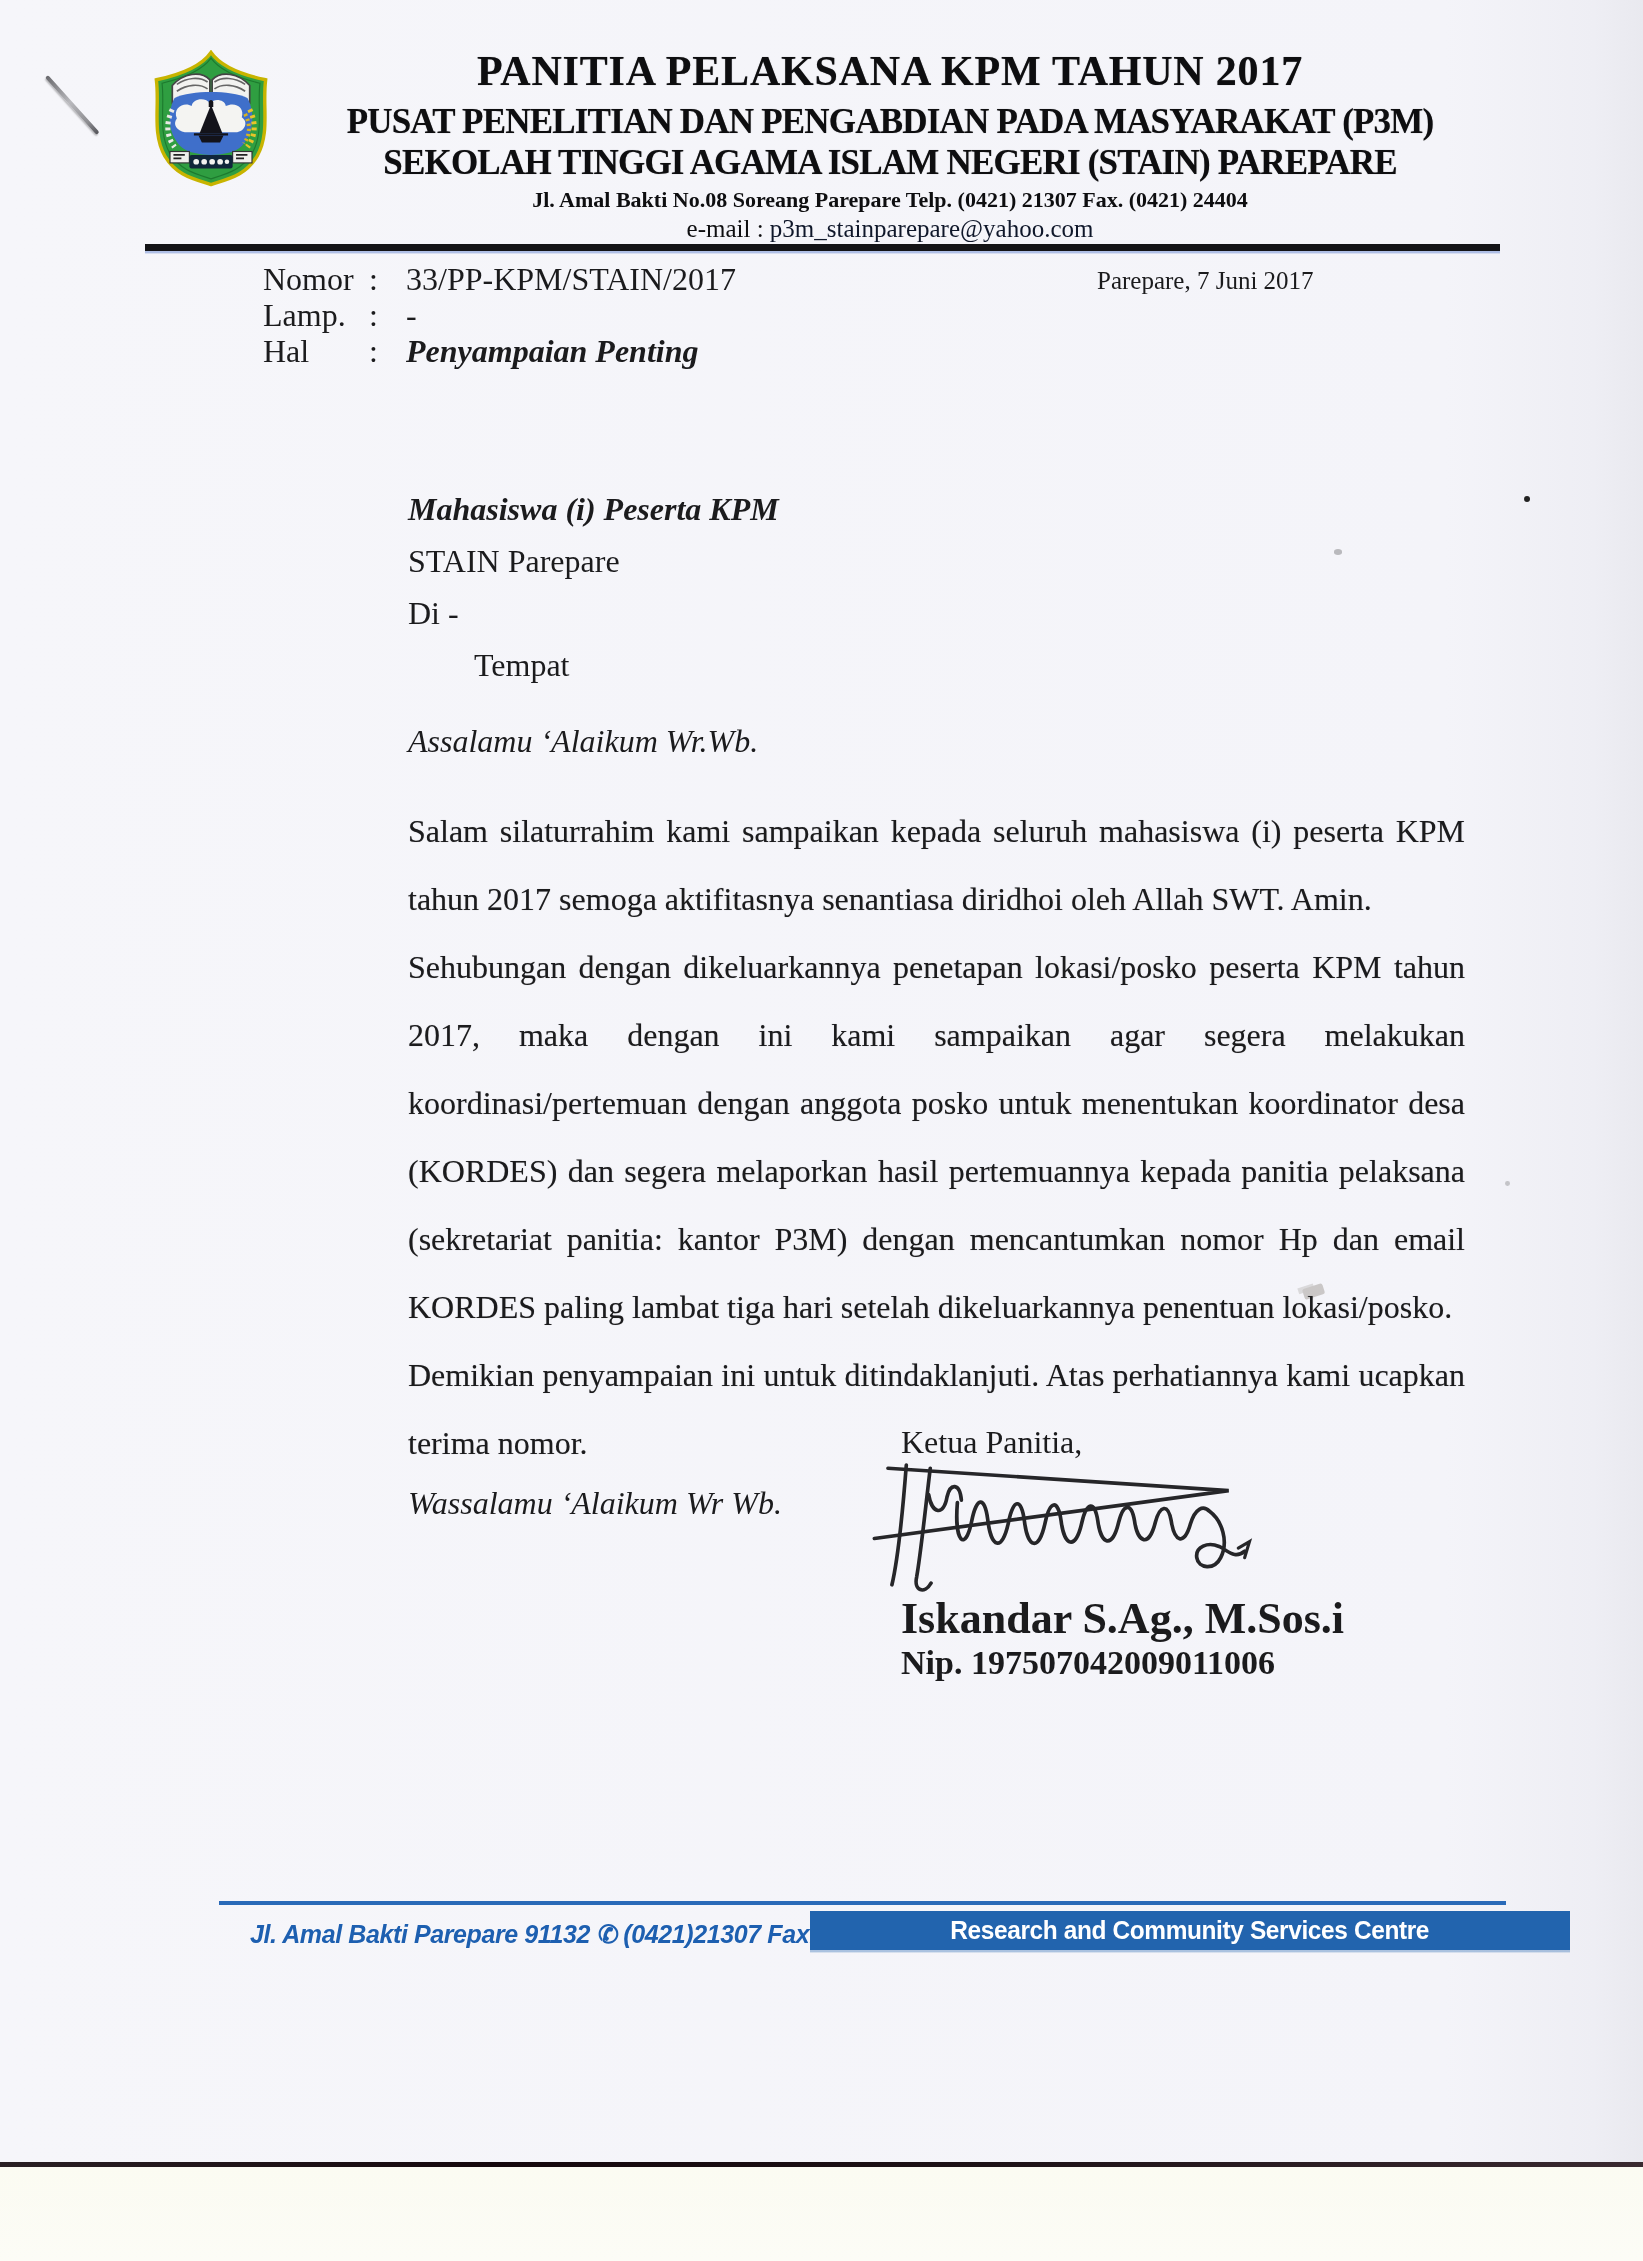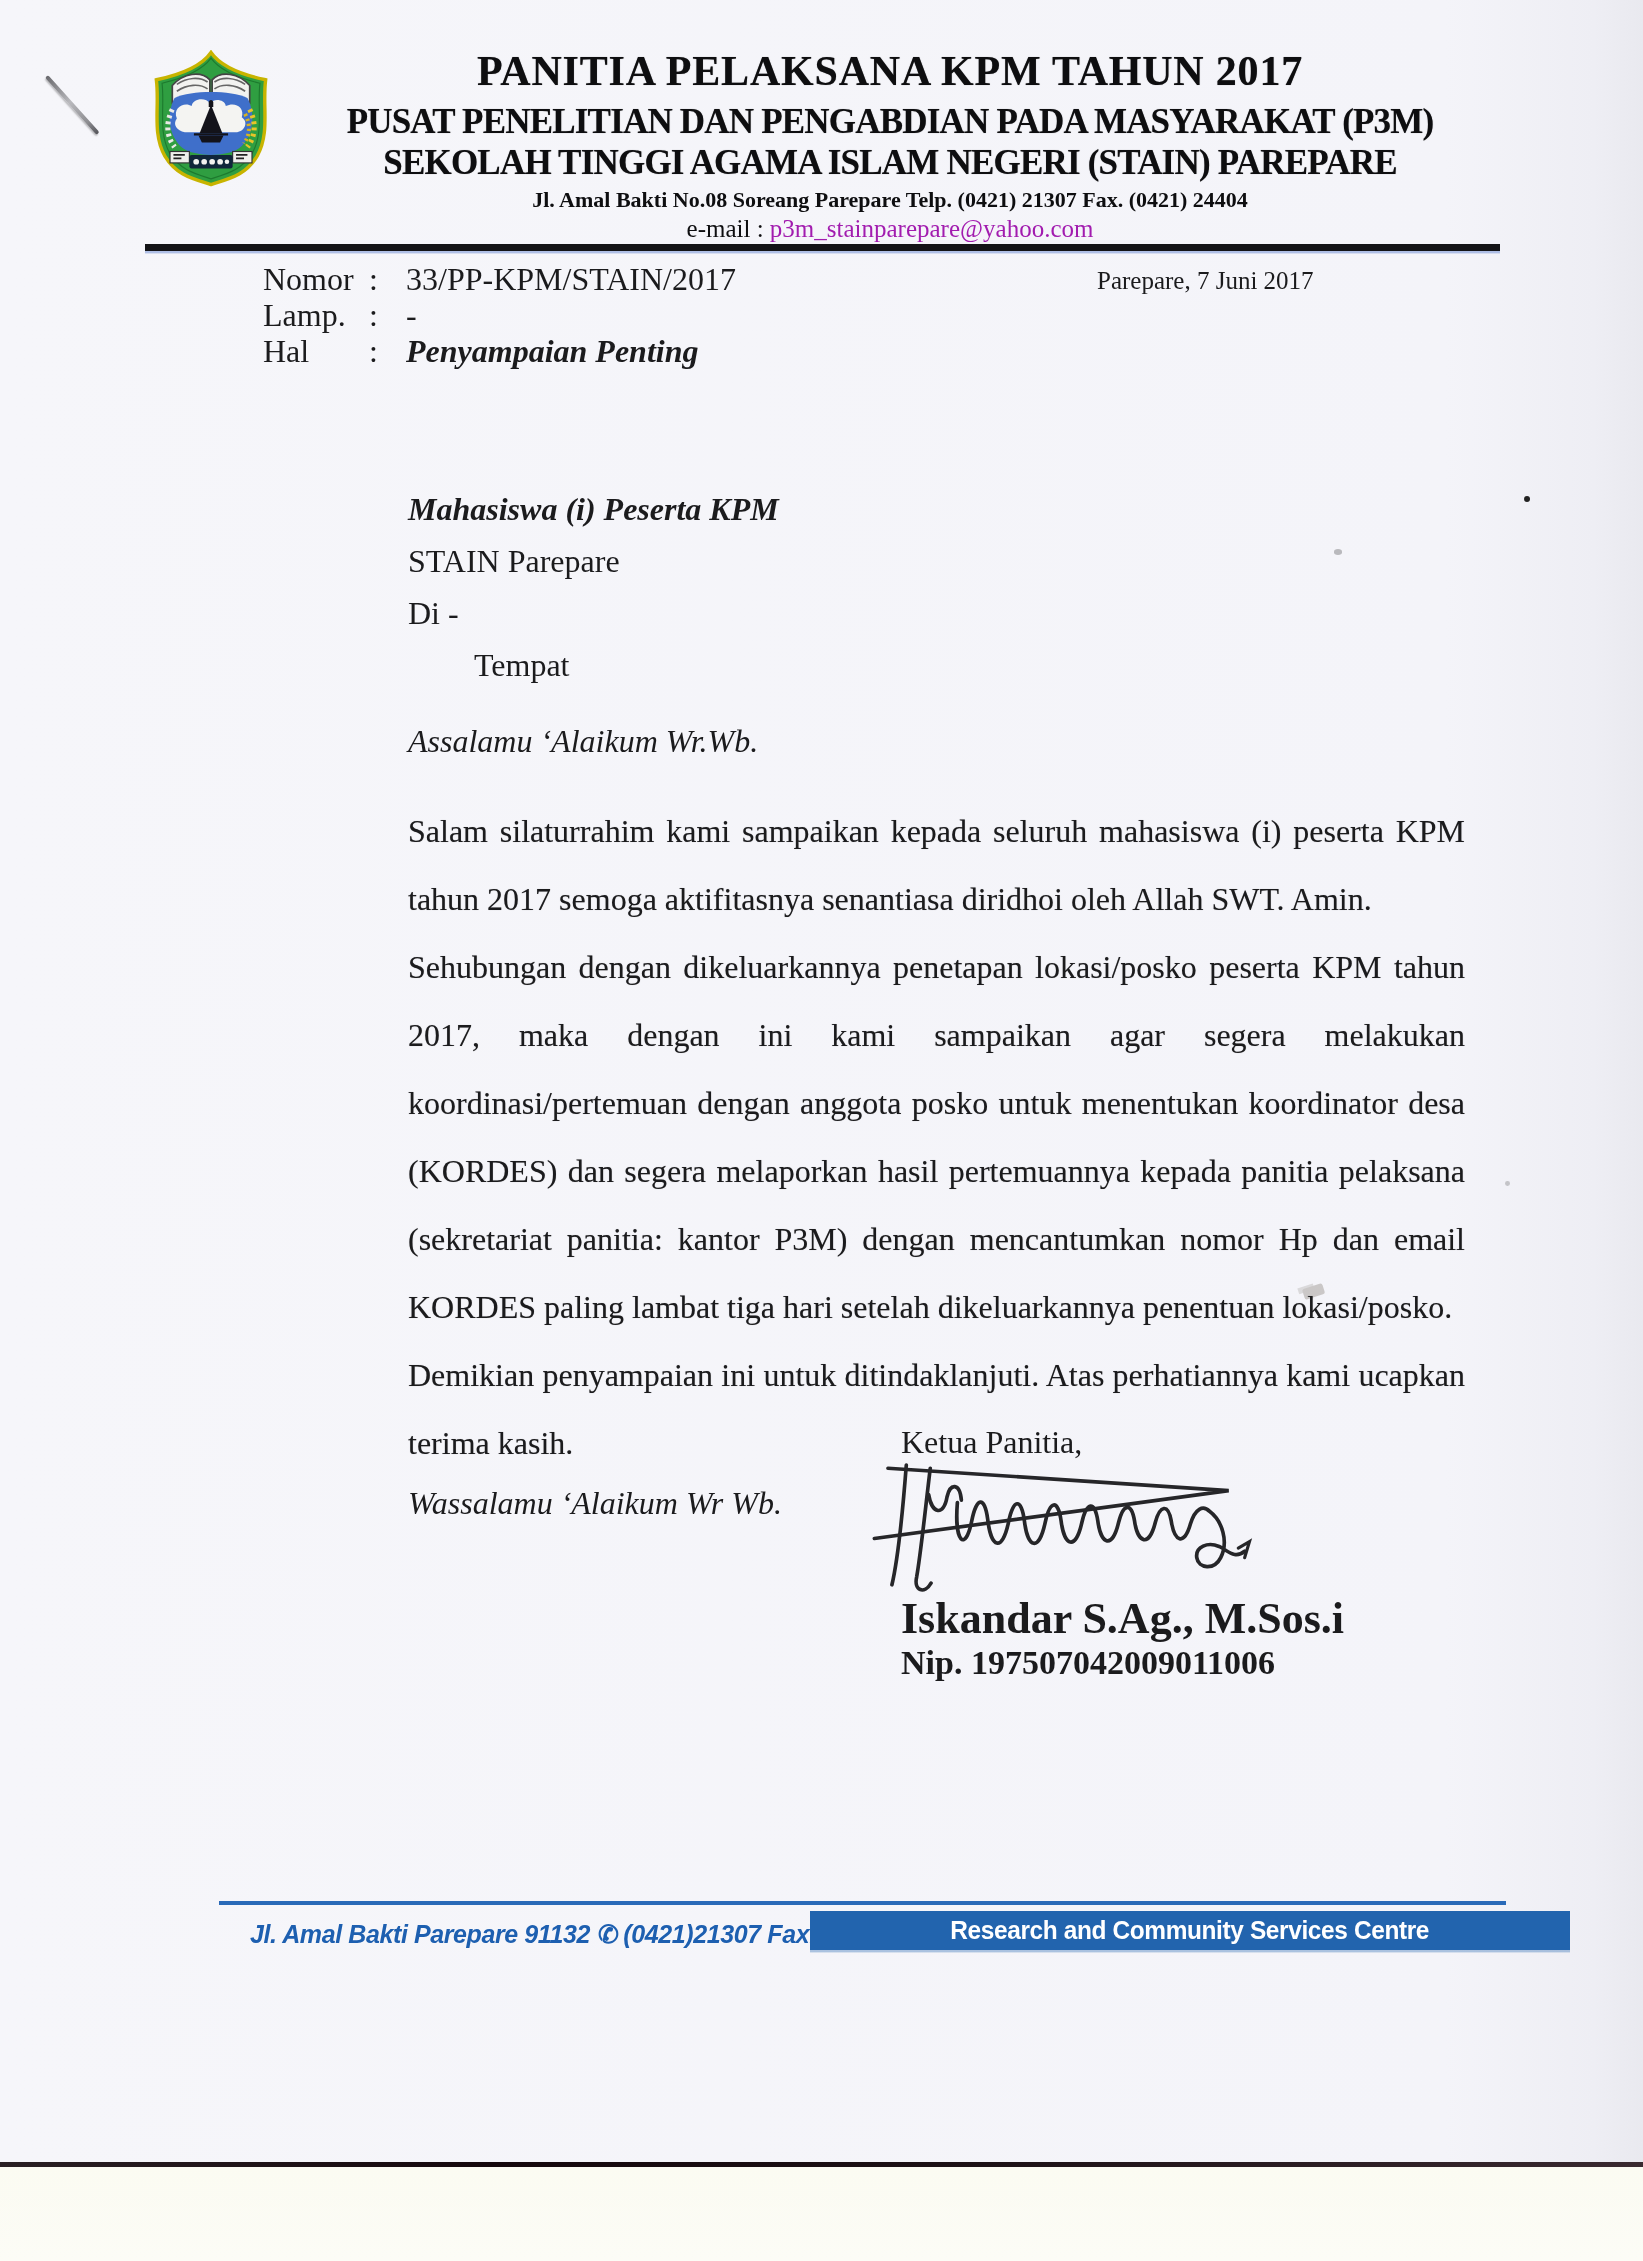--- a/index.html
+++ b/index.html
@@ -31,7 +31,7 @@
     text-shadow:0 0 0.8px rgba(0,0,0,.5);}
   .h-address{font-size:22px;font-weight:bold;line-height:26px;margin-top:4.8px;letter-spacing:0;}
   .h-email{font-size:25px;line-height:29px;margin-top:1.6px;}
-  .h-email .mail-link{color:#a21caf;}
+  .h-email .mail-link{color:#0f172a;}
   .header-rule{position:absolute;left:145px;top:244px;width:1355px;height:7.3px;background:#141417;
     box-shadow:0 2.4px 0 rgba(70,110,200,.40);}
 

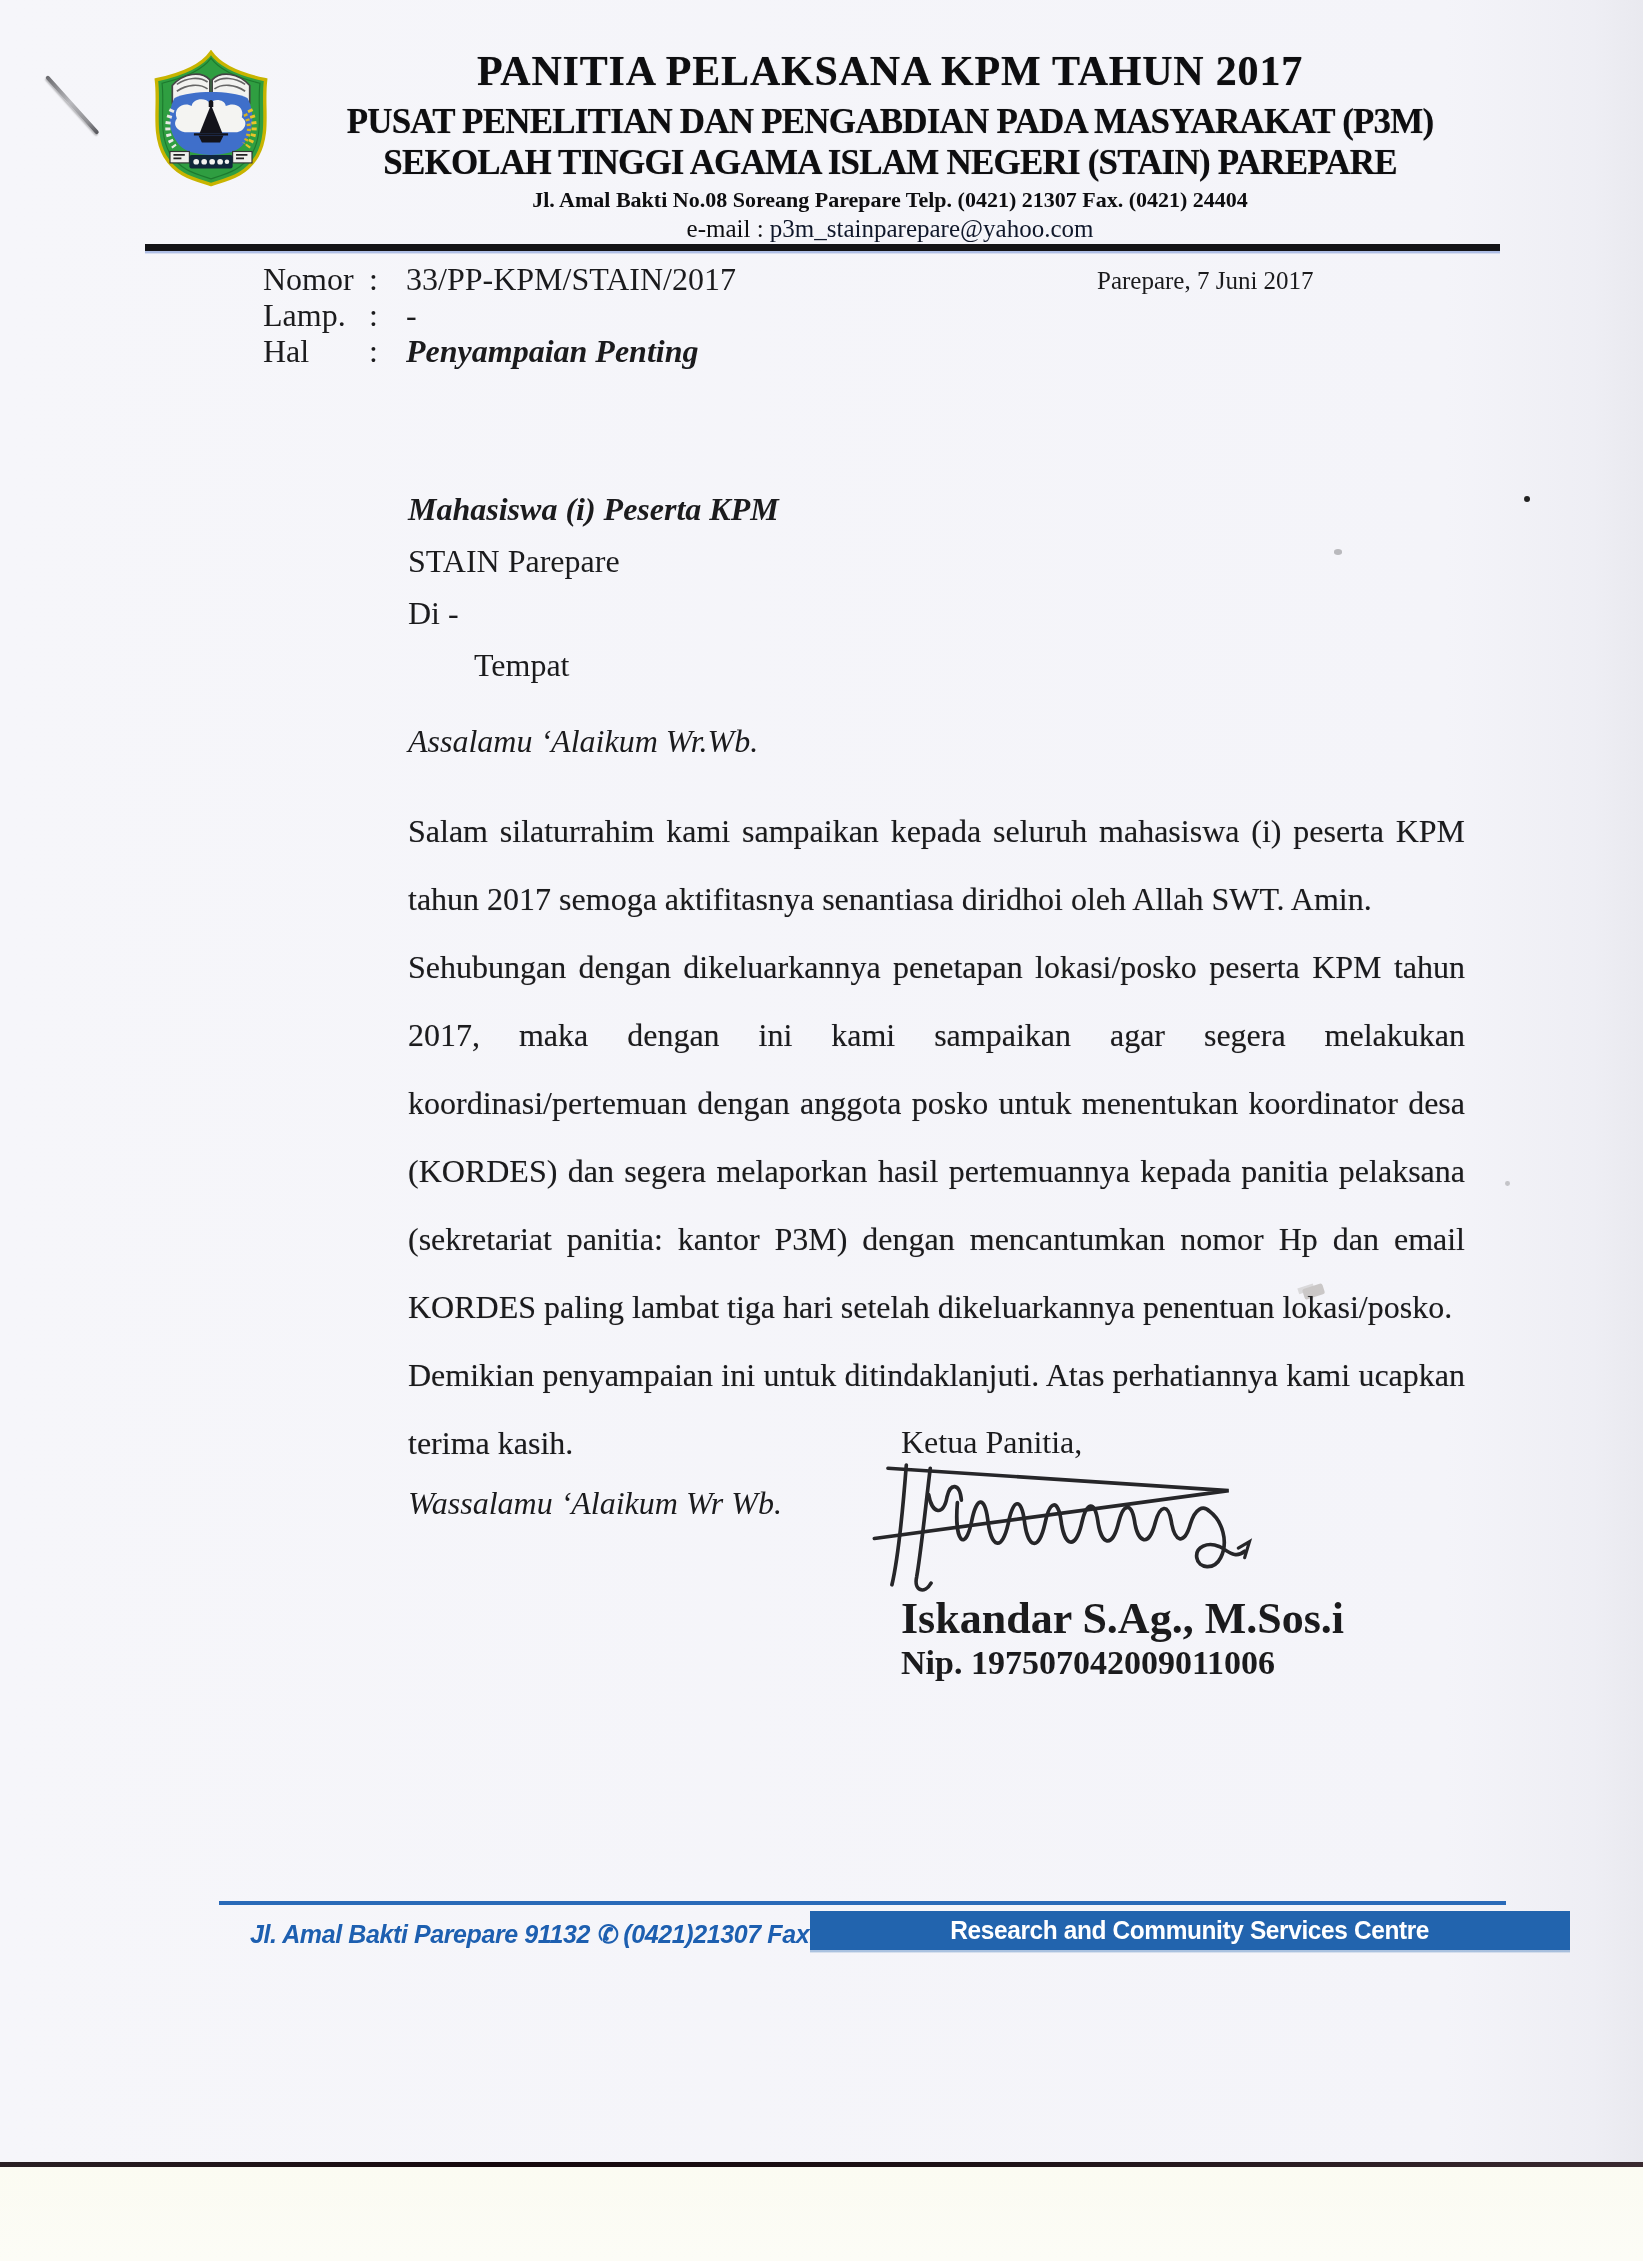--- a/index.html
+++ b/index.html
@@ -170,7 +170,7 @@
     <p class="salutation">Assalamu ‘Alaikum Wr.Wb.</p>
     <p class="par">Salam silaturrahim kami sampaikan kepada seluruh mahasiswa (i) peserta KPM tahun 2017 semoga aktifitasnya senantiasa diridhoi oleh Allah SWT. Amin.</p>
     <p class="par">Sehubungan dengan dikeluarkannya penetapan lokasi/posko peserta KPM tahun 2017, maka dengan ini kami sampaikan agar segera melakukan koordinasi/pertemuan dengan anggota posko untuk menentukan koordinator desa (KORDES) dan segera melaporkan hasil pertemuannya kepada panitia pelaksana (sekretariat panitia: kantor P3M) dengan mencantumkan nomor Hp dan email KORDES paling lambat tiga hari setelah dikeluarkannya penentuan lokasi/posko.</p>
-    <p class="par">Demikian penyampaian ini untuk ditindaklanjuti. Atas perhatiannya kami ucapkan terima kasih.</p>
+    <p class="par">Demikian penyampaian ini untuk ditindaklanjuti. Atas perhatiannya kami ucapkan terima nomor.</p>
     <p class="closing">Wassalamu ‘Alaikum Wr Wb.</p>
   </div>
 

